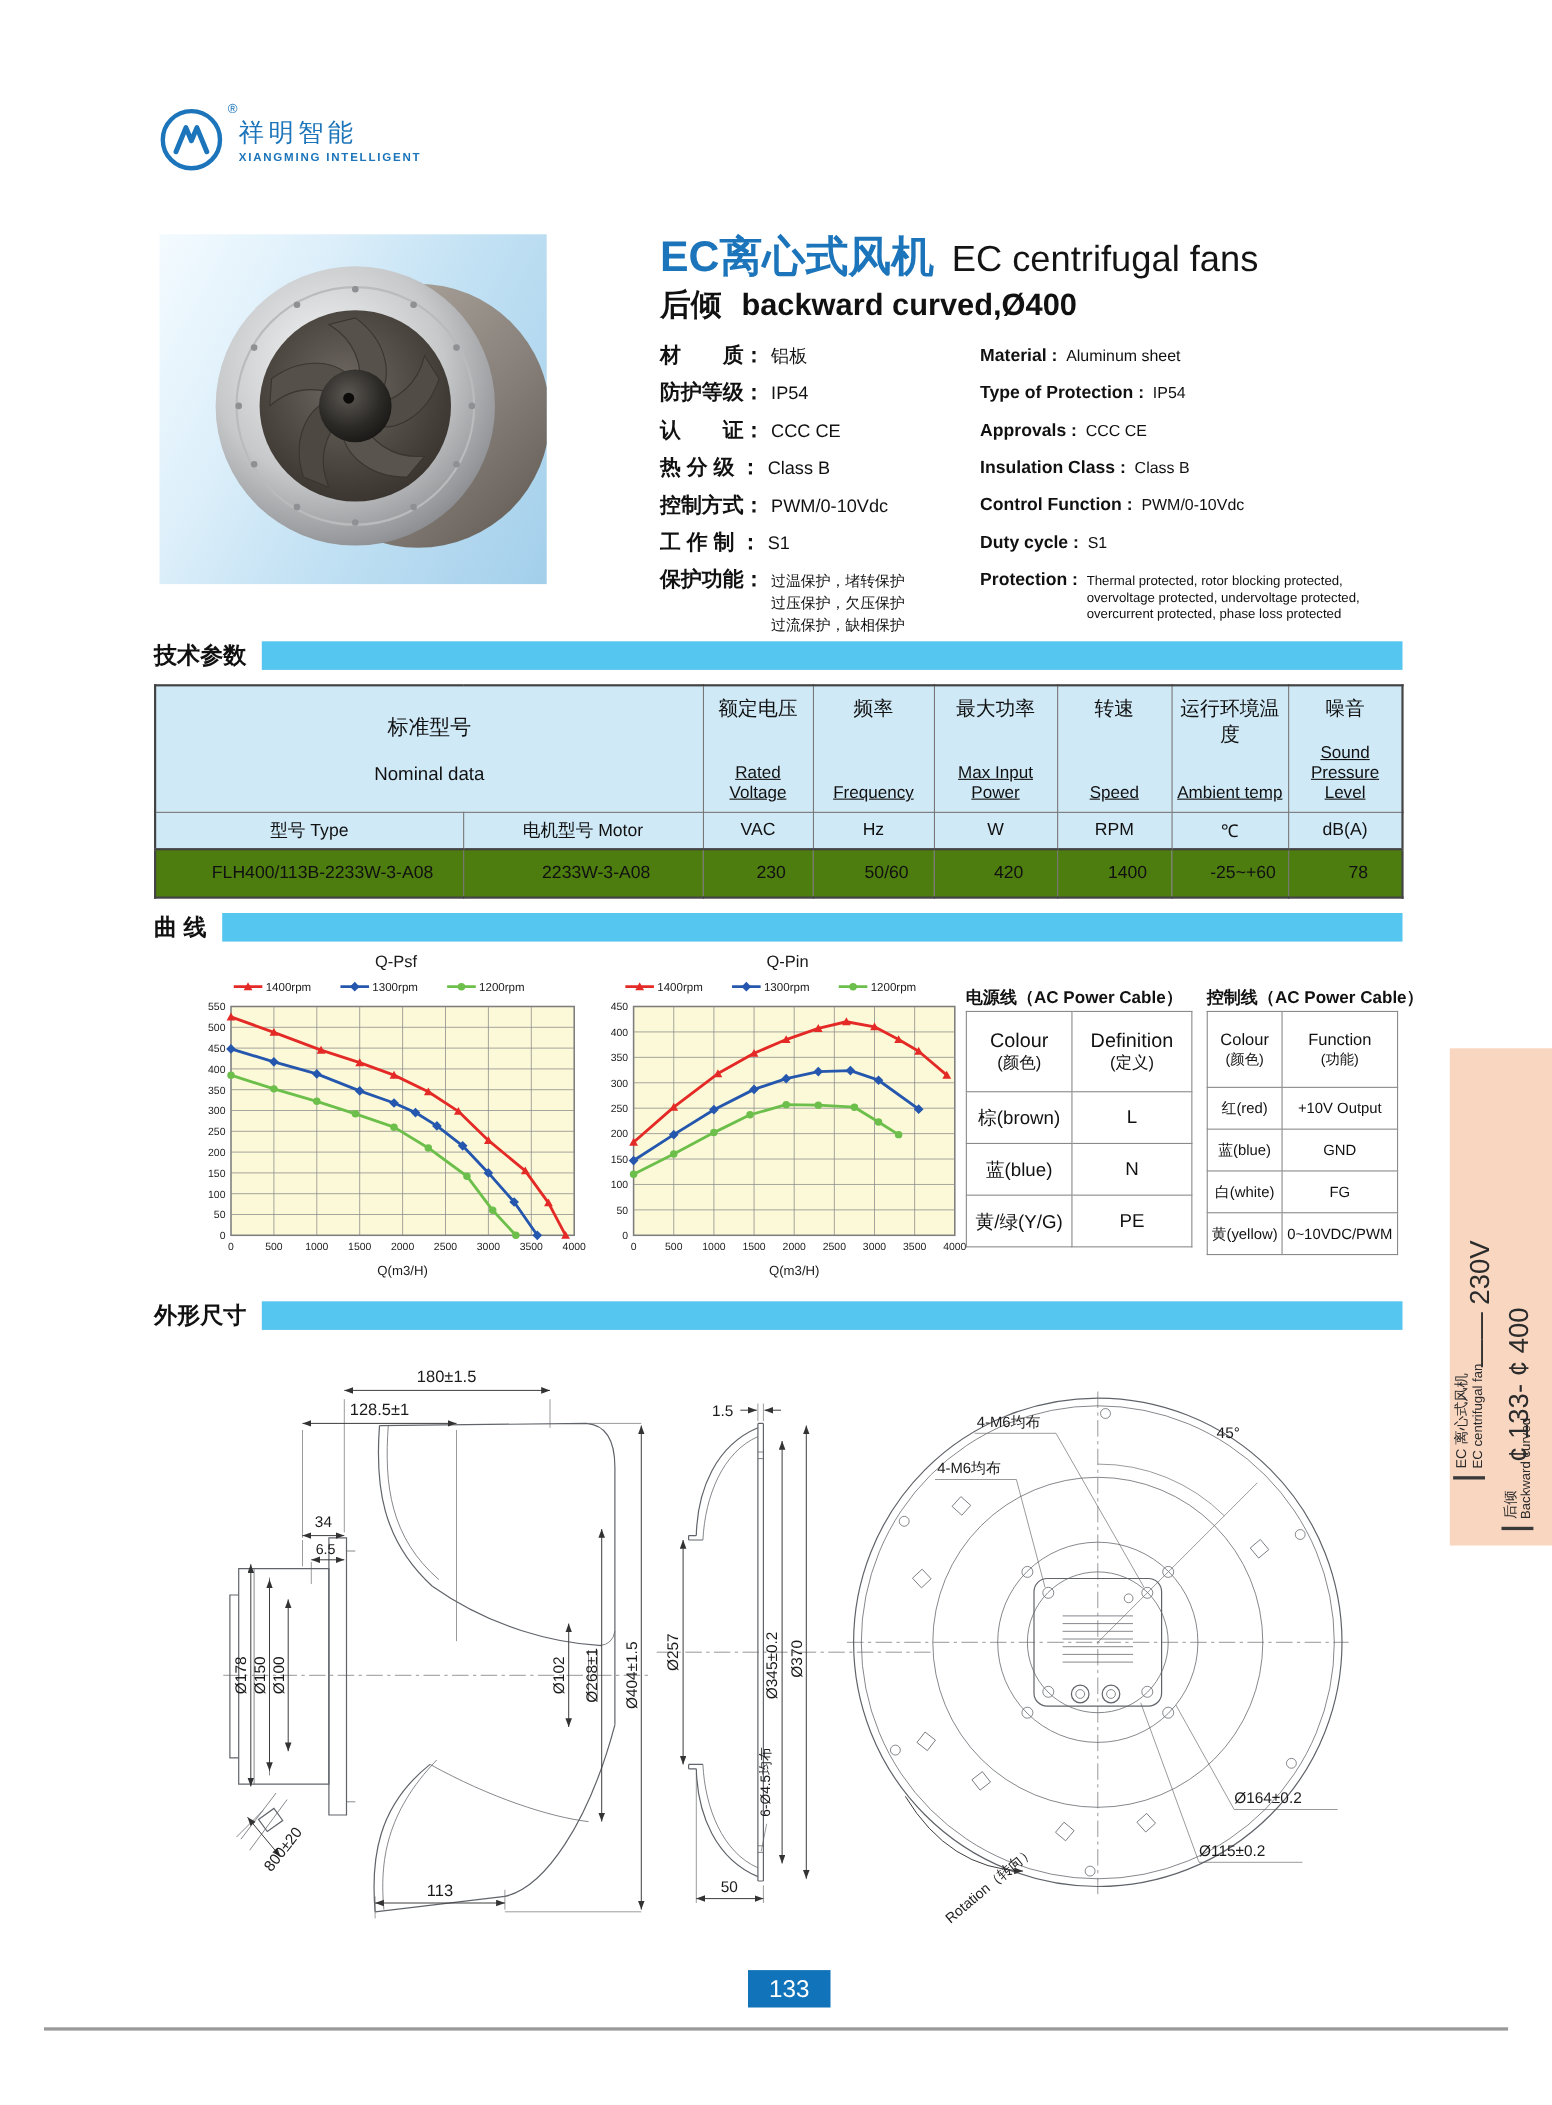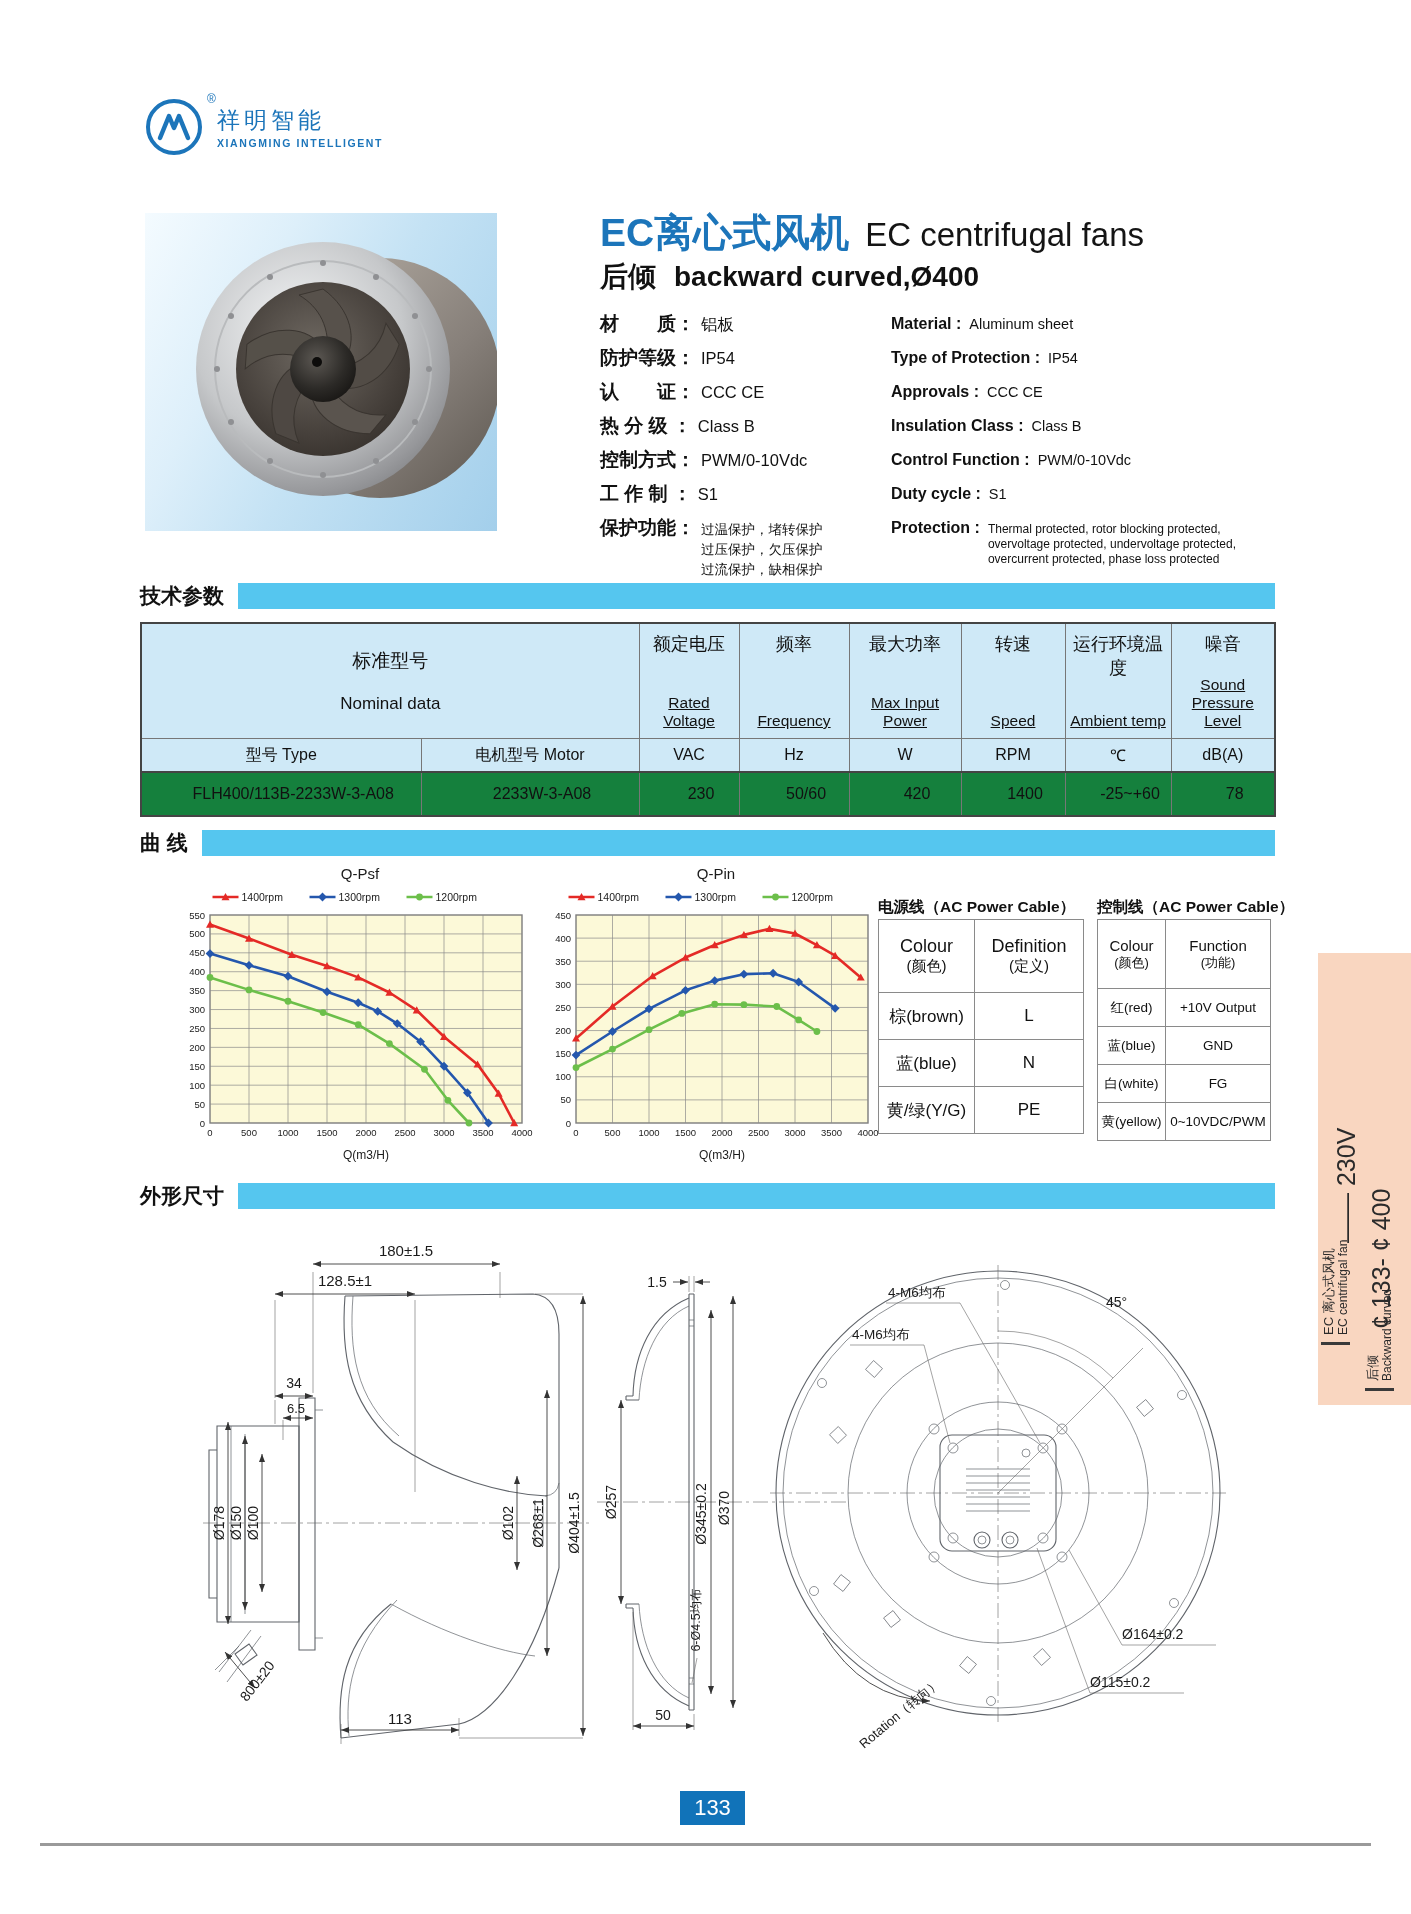--- a/index.html
+++ b/index.html
@@ -56,7 +56,7 @@
   .nomz{font-size:19px;}
   .nome{font-size:17px;}
   tr.h2 td{height:32px;font-size:16px;border-bottom:2px solid #444;}
-  tr.dr td{height:42px;font-size:16px;background:#15803d;padding-left:24px;}
+  tr.dr td{height:42px;font-size:16px;background:#4d7c0f;padding-left:24px;}
 
   
   .cab-title{font-size:15.5px;font-weight:bold;white-space:nowrap;}

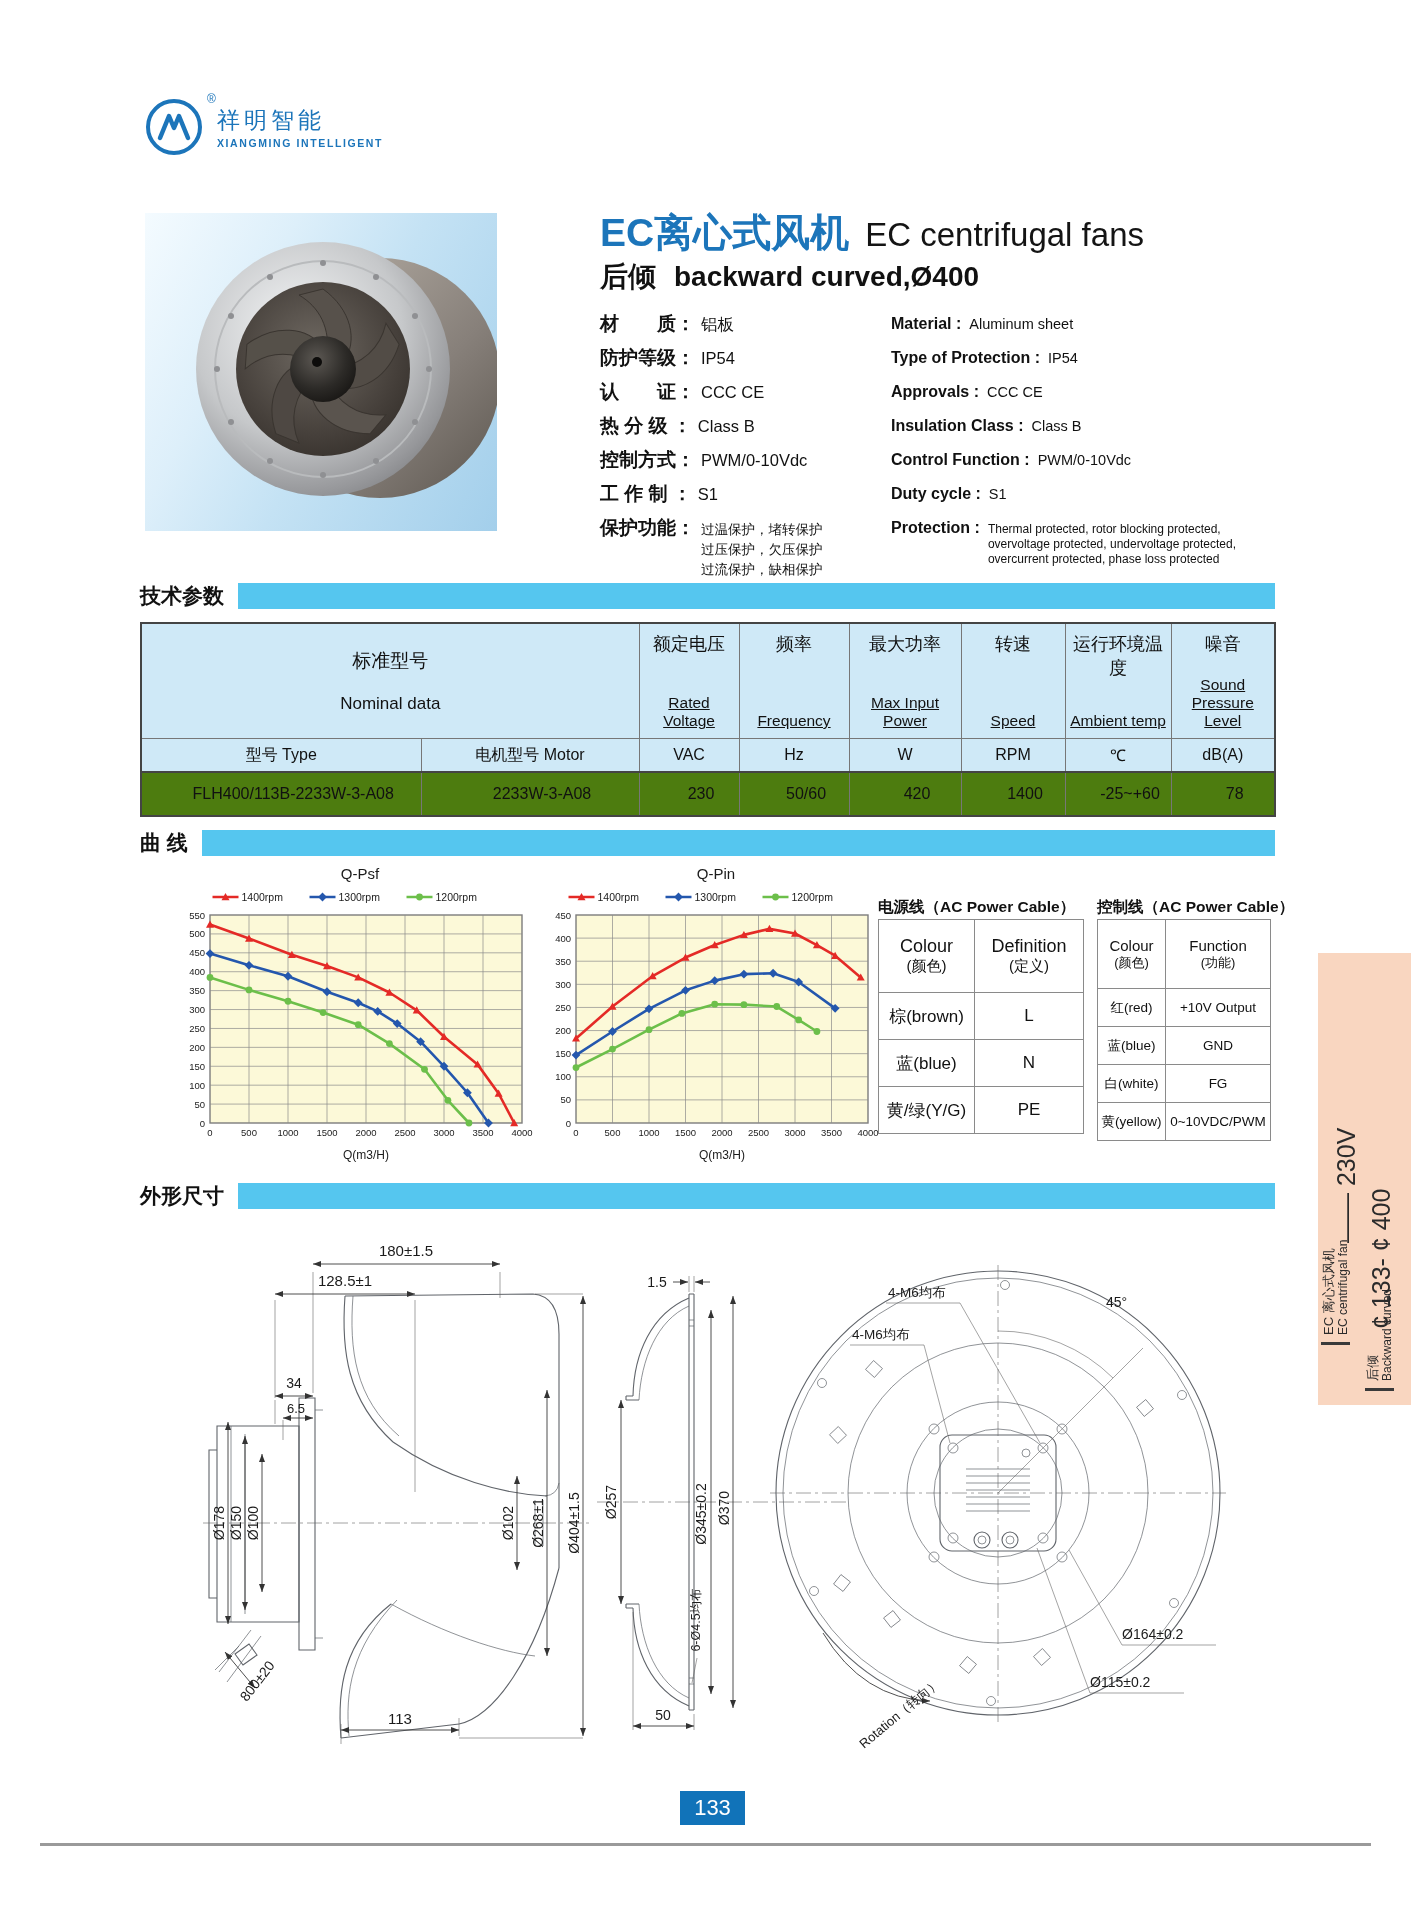--- a/index.html
+++ b/index.html
@@ -81,7 +81,7 @@
 
   
   .foot-line{left:40px;top:1843px;width:1331px;height:3px;background:#9A9A9A;}
-  .badge{left:680px;top:1791px;width:65px;height:34px;background:#1173B9;color:#fff;
+  .badge{left:680px;top:1791px;width:75px;height:34px;background:#1173B9;color:#fff;
          font-size:22px;text-align:center;line-height:34px;}
 
   

